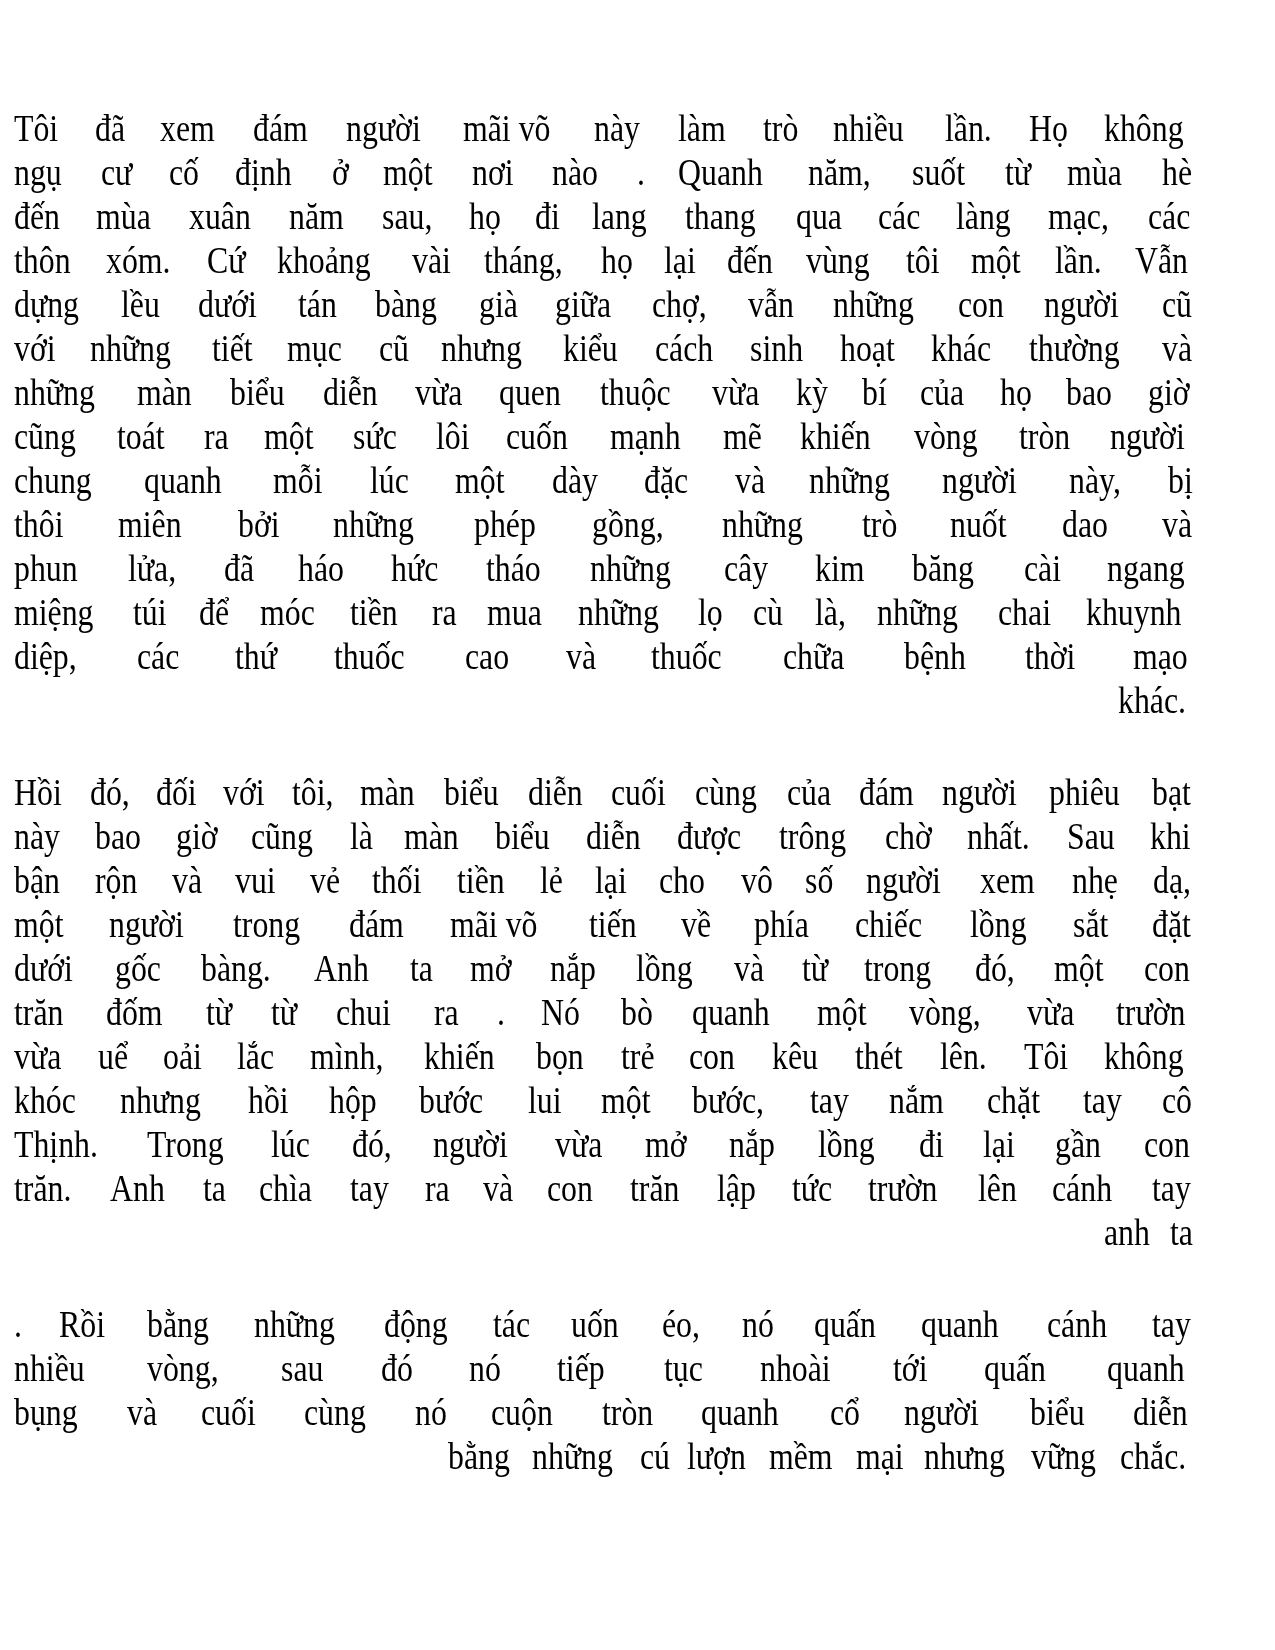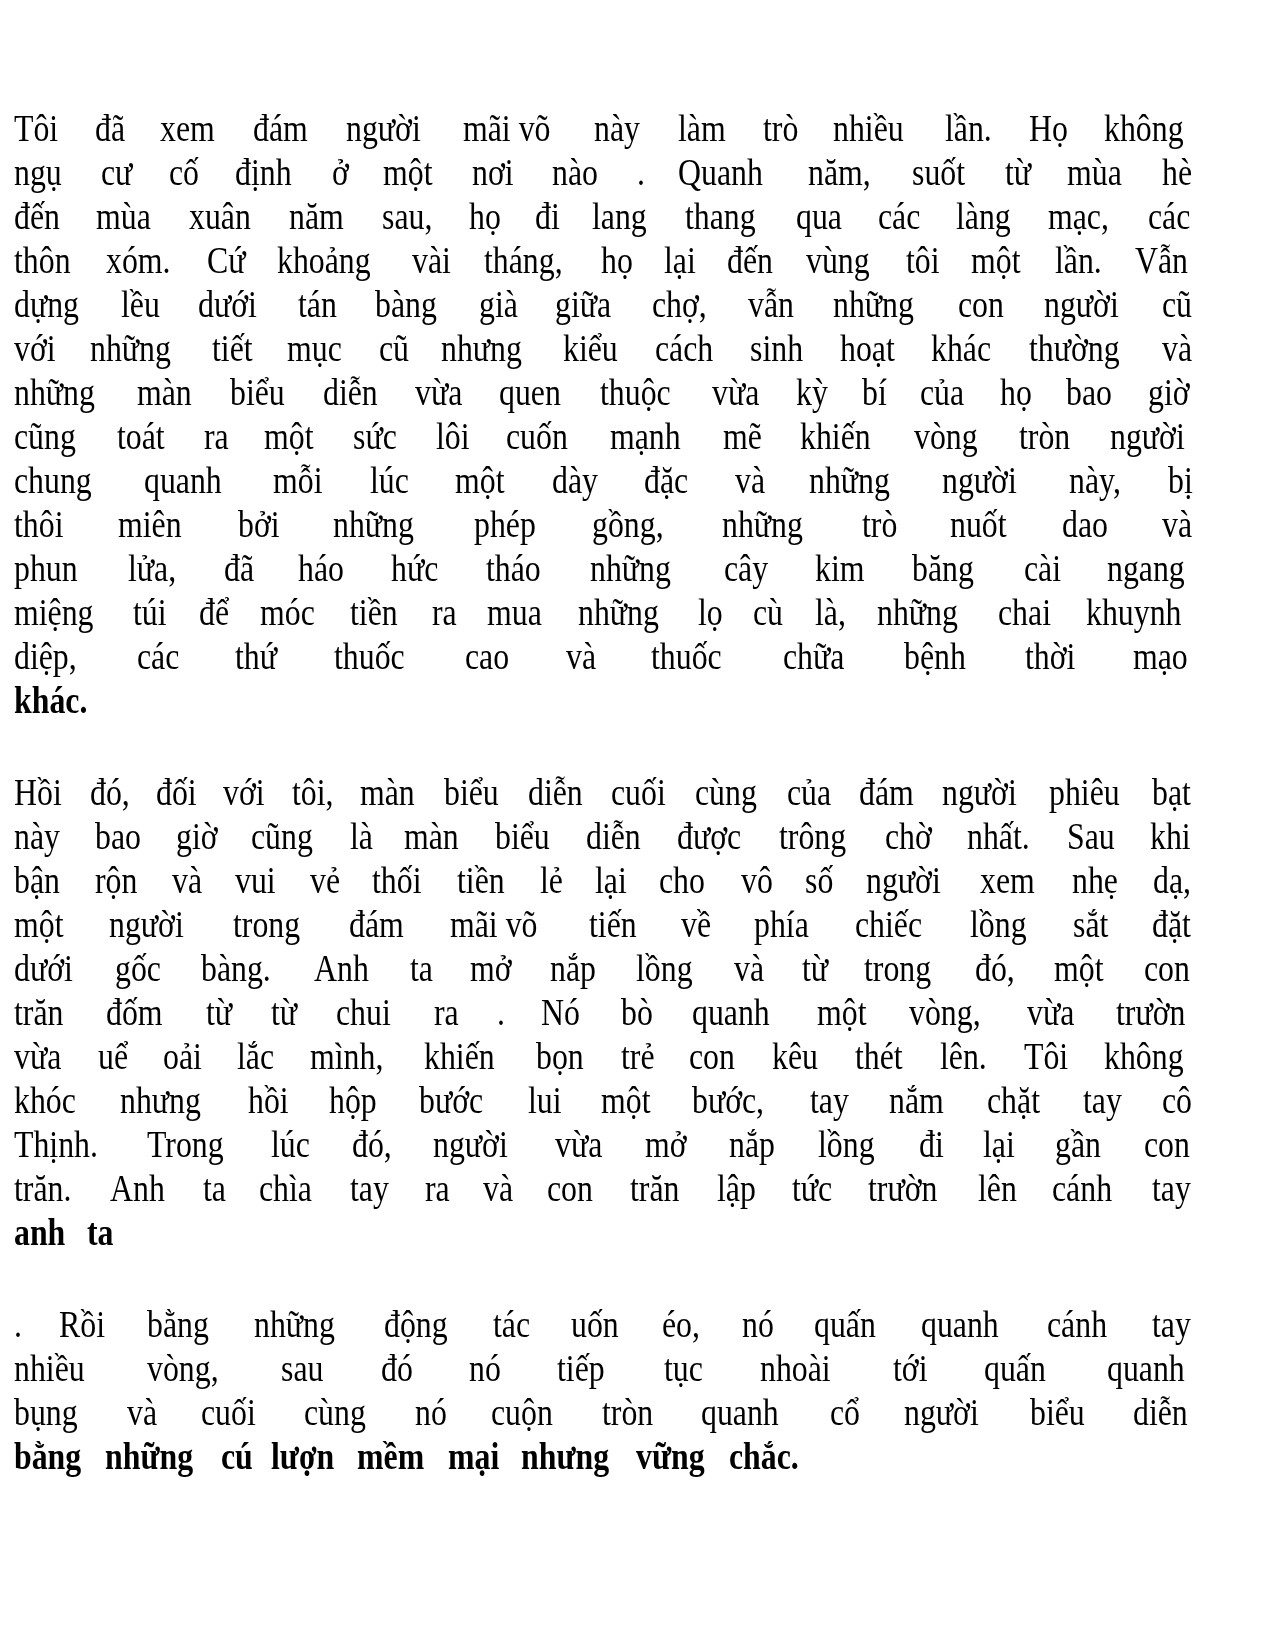--- a/index.html
+++ b/index.html
@@ -60,8 +60,7 @@
 
   
   .line.ragged {
-    justify-content: flex-start;
-    font-weight: bold;
+    justify-content: flex-end;
   }
   .line.ragged .w + .w {
     margin-left: 13px;

